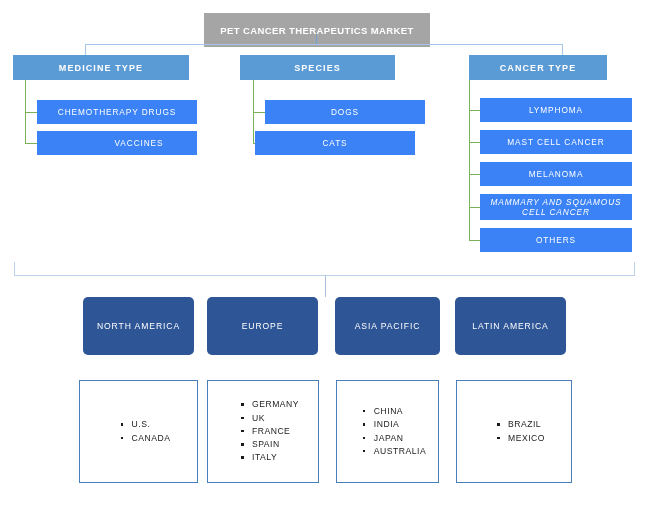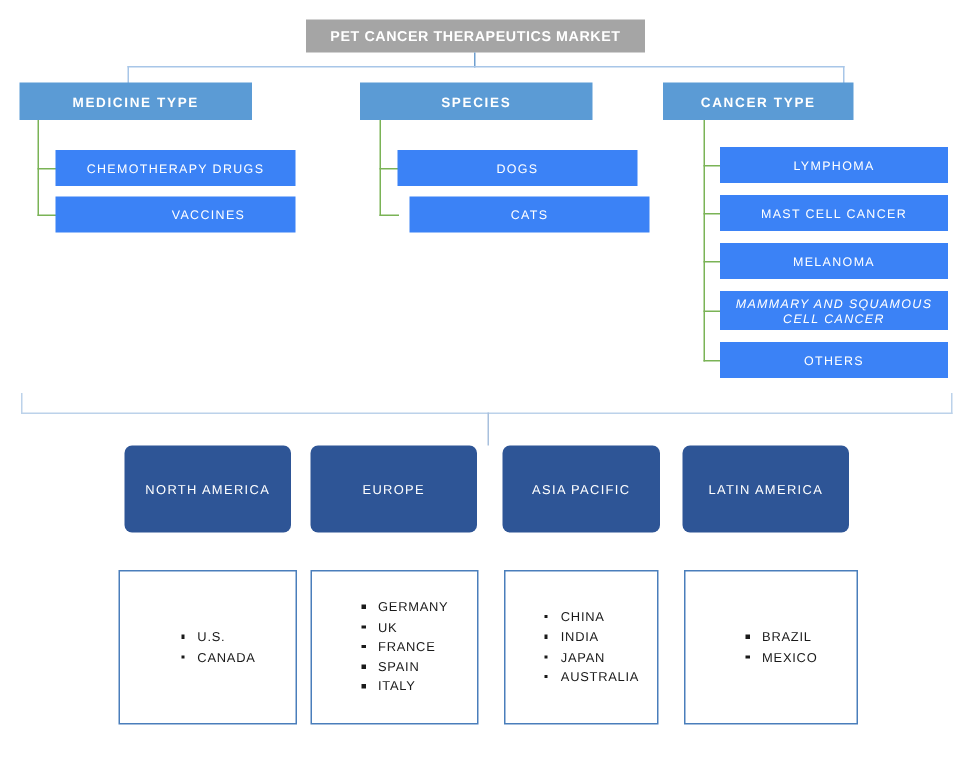--- a/index.html
+++ b/index.html
@@ -28,7 +28,7 @@
     left: 204px;
     top: 13px;
     width: 226px;
-    height: 22px;
+    height: 34px;
     background: #a5a5a5;
     color: #ffffff;
     font-size: 9.5px;

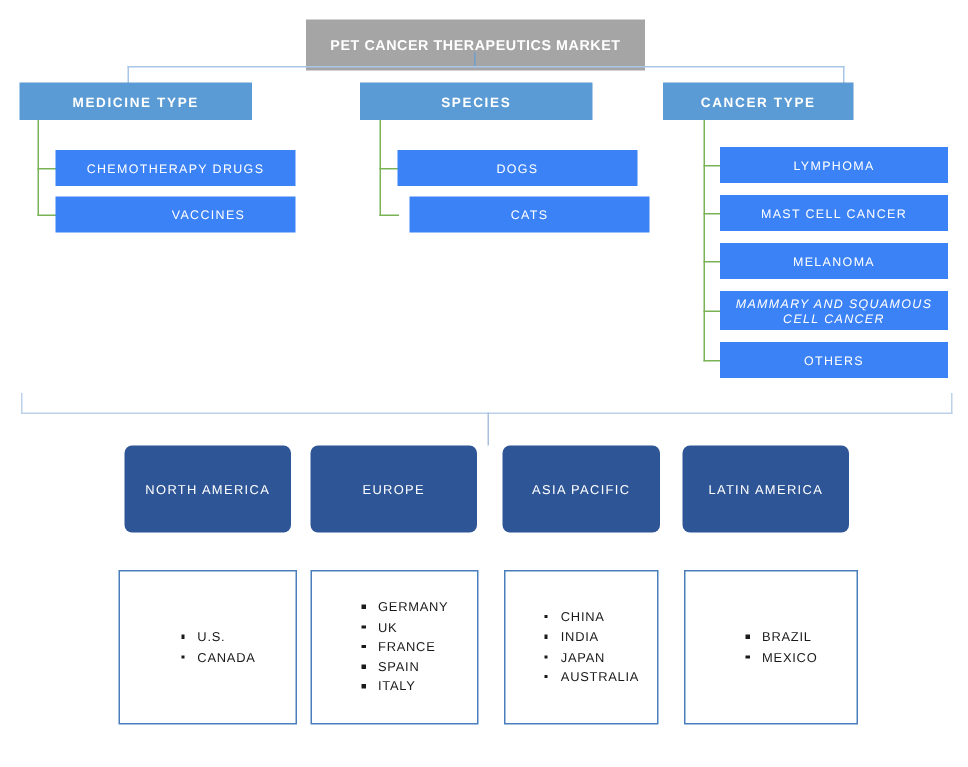--- a/index.html
+++ b/index.html
@@ -74,7 +74,7 @@
     justify-content: center;
     text-align: center;
   }
-  #cat-medicine { left: 13px;  top: 55px; width: 155px; }
+  #cat-medicine { left: 13px;  top: 55px; width: 176px; }
   #cat-species  { left: 240px; top: 55px; width: 155px; }
   #cat-cancer   { left: 442px; top: 55px; width: 127px; }
 

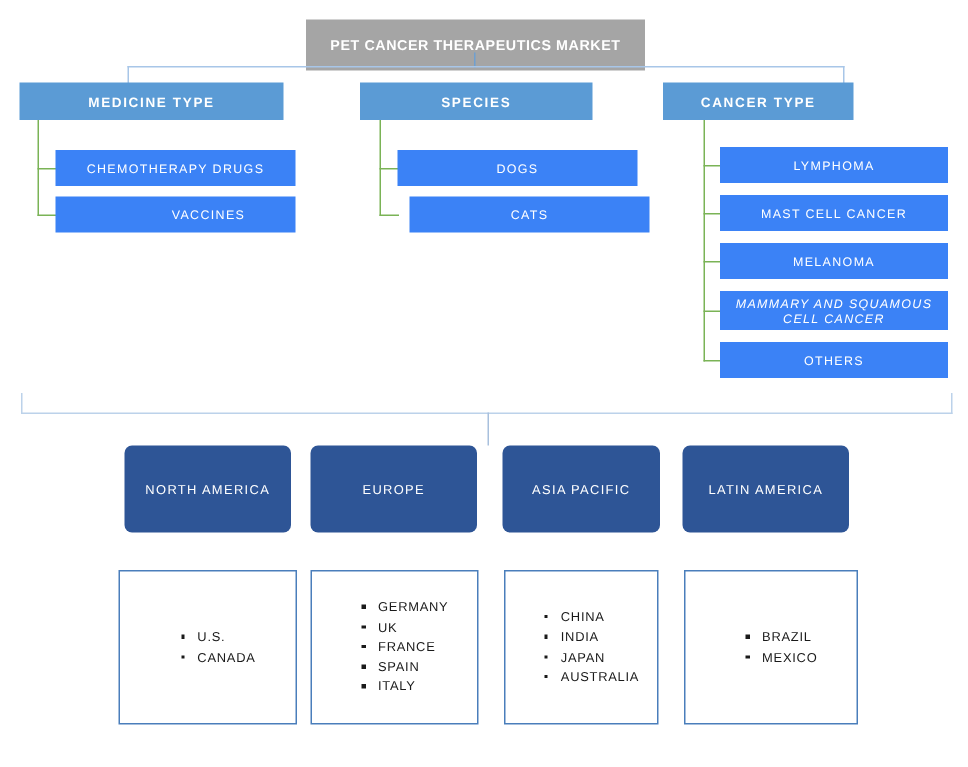--- a/index.html
+++ b/index.html
@@ -76,7 +76,7 @@
   }
   #cat-medicine { left: 13px;  top: 55px; width: 176px; }
   #cat-species  { left: 240px; top: 55px; width: 155px; }
-  #cat-cancer   { left: 442px; top: 55px; width: 127px; }
+  #cat-cancer   { left: 469px; top: 55px; width: 138px; }
 
   
   .sub-box {

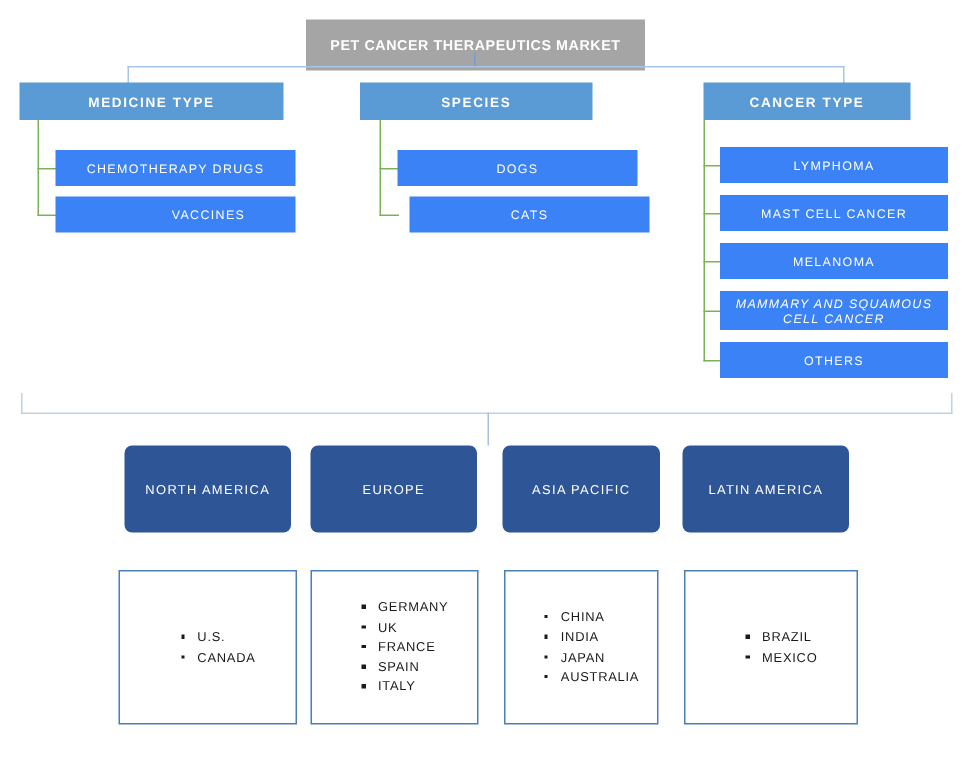--- a/index.html
+++ b/index.html
@@ -100,7 +100,7 @@
 
   
   #sub-dogs { left: 265px; top: 100px; width: 160px; height: 24px; }
-  #sub-cats { left: 273px; top: 131px; width: 160px; height: 24px; }
+  #sub-cats { left: 255px; top: 131px; width: 160px; height: 24px; }
 
   
   #sub-lymphoma { left: 480px; top: 98px;  width: 152px; height: 24px; }

